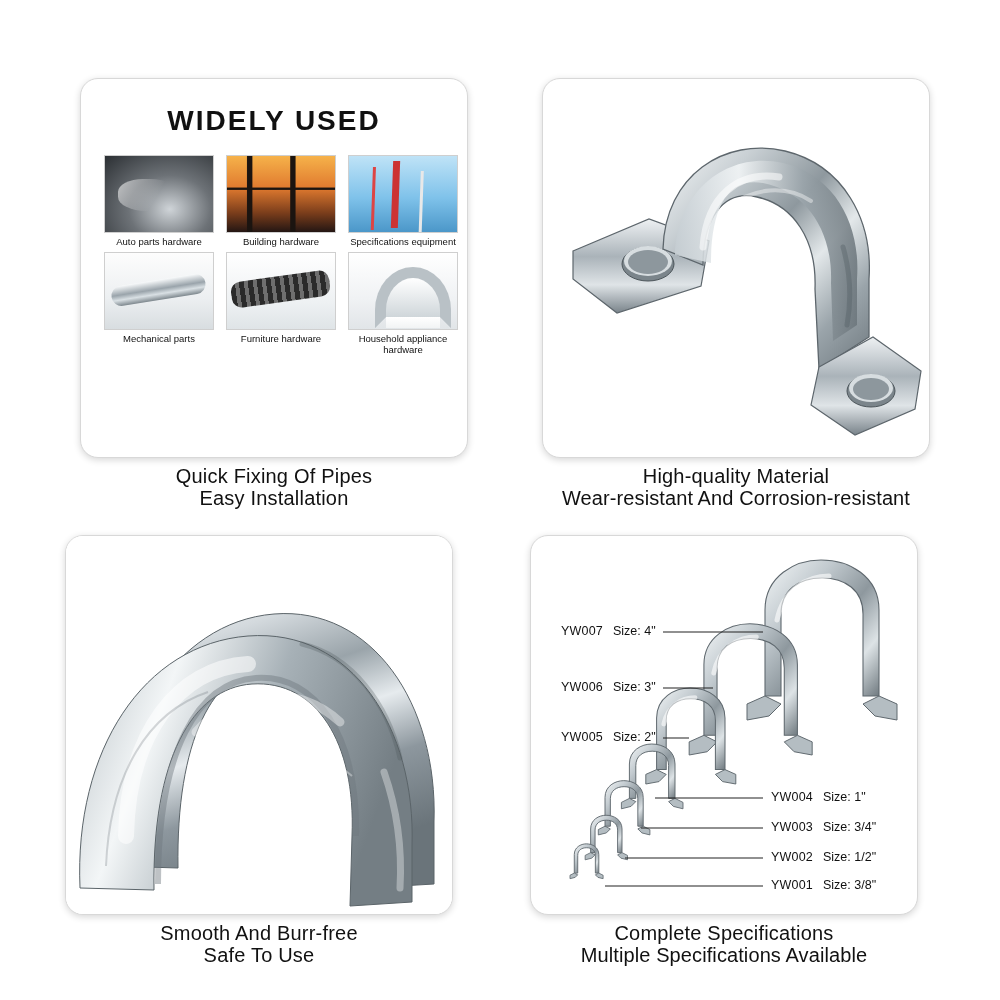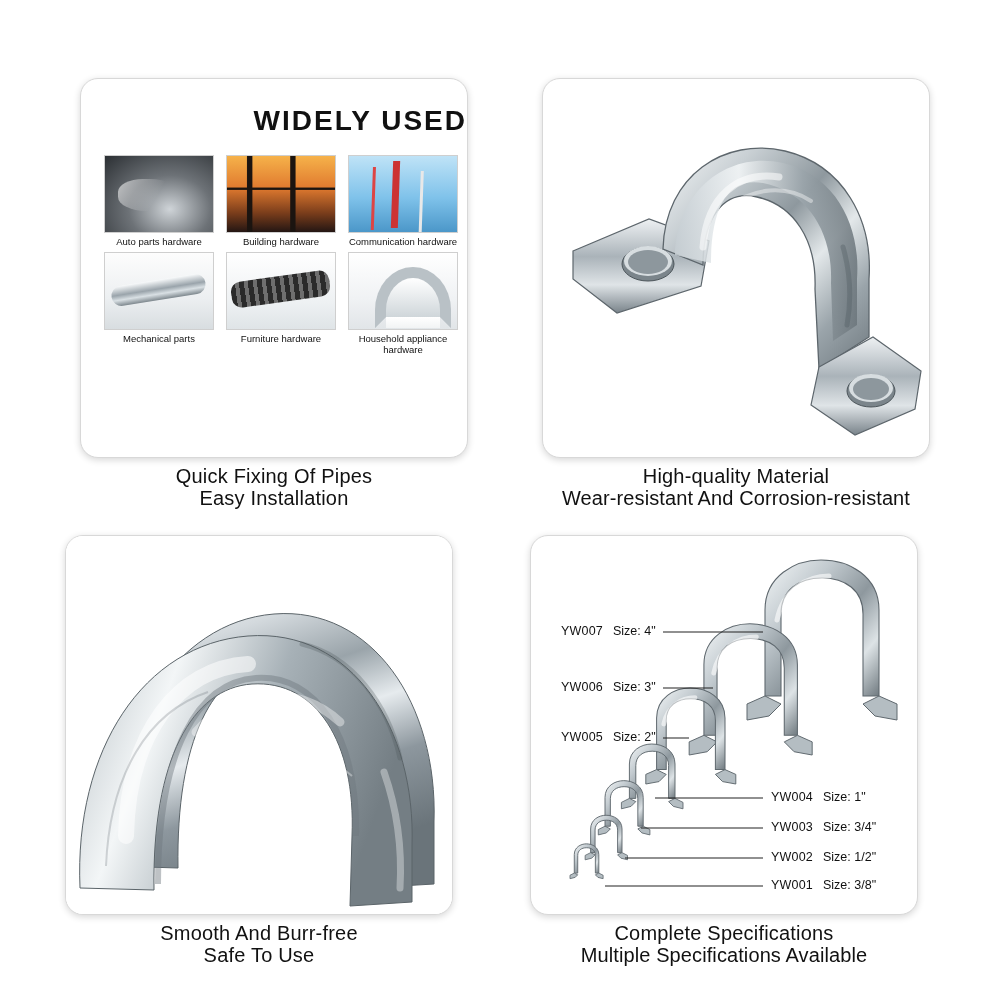--- a/index.html
+++ b/index.html
@@ -39,7 +39,7 @@
   #p1 { left: 80px; top: 78px; }
   #p1 .card { width: 388px; height: 380px; }
   .wu-title {
-    text-align: right;
+    text-align: center;
     font-size: 28px;
     font-weight: bold;
     letter-spacing: 2px;

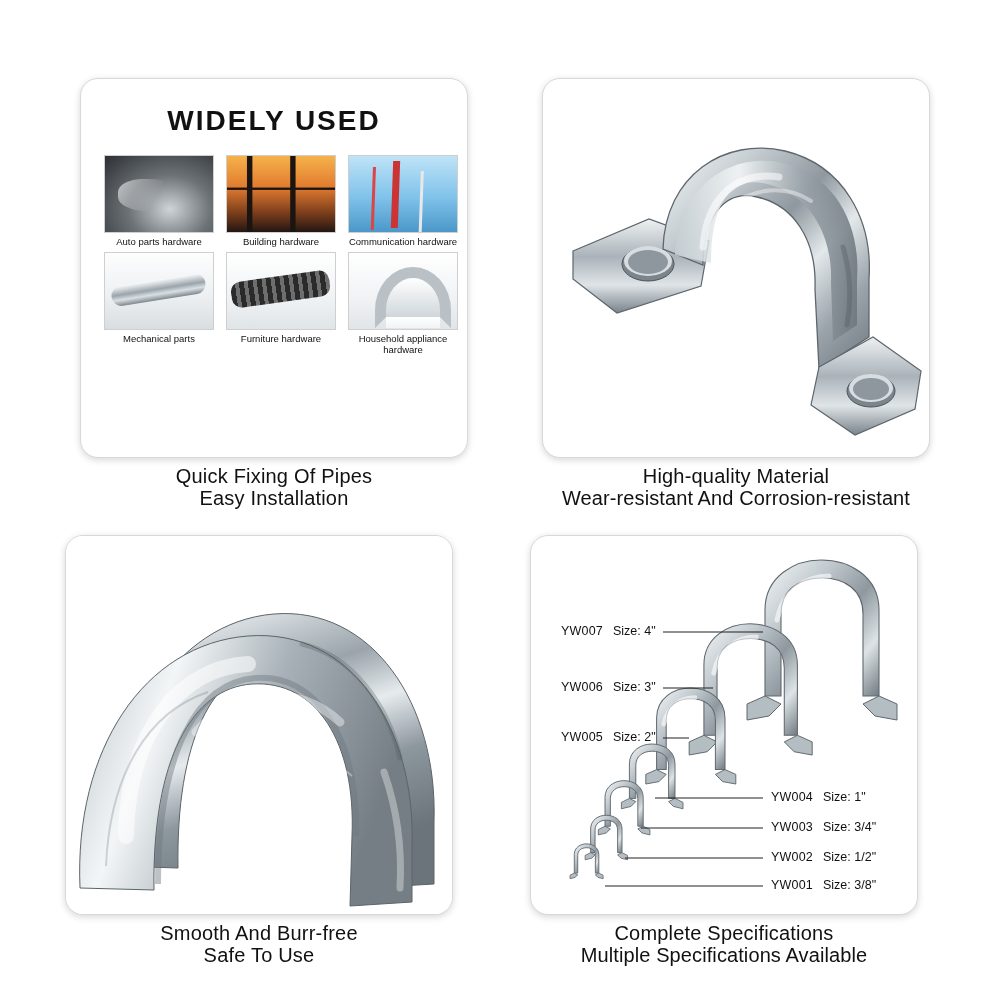--- a/index.html
+++ b/index.html
@@ -169,7 +169,7 @@
 
         <div class="wu-cell">
           <div class="wu-img ph-comm"></div>
-          <div class="wu-cap">Communication hardware</div>
+          <div class="wu-cap">Specifications equipment</div>
         </div>
 
         <div class="wu-cell">

